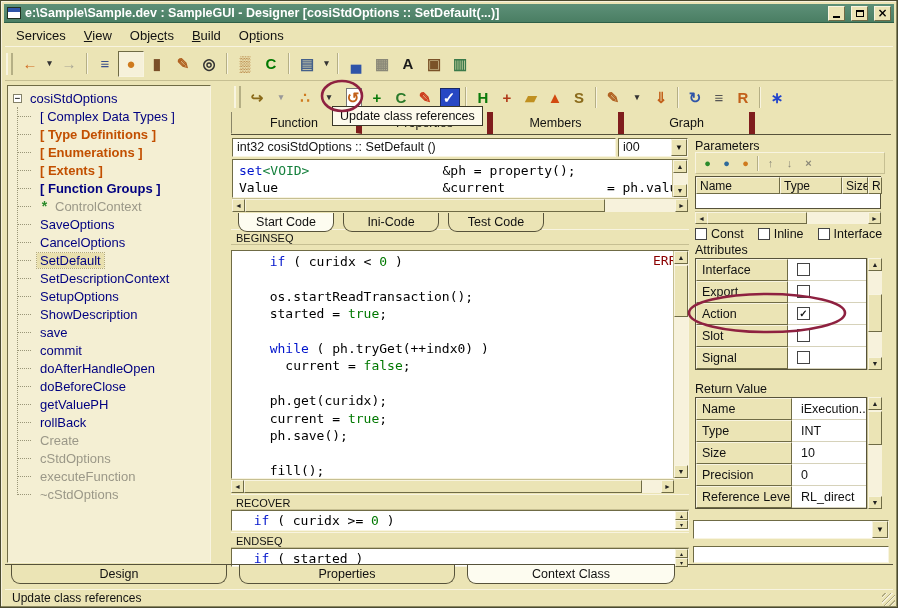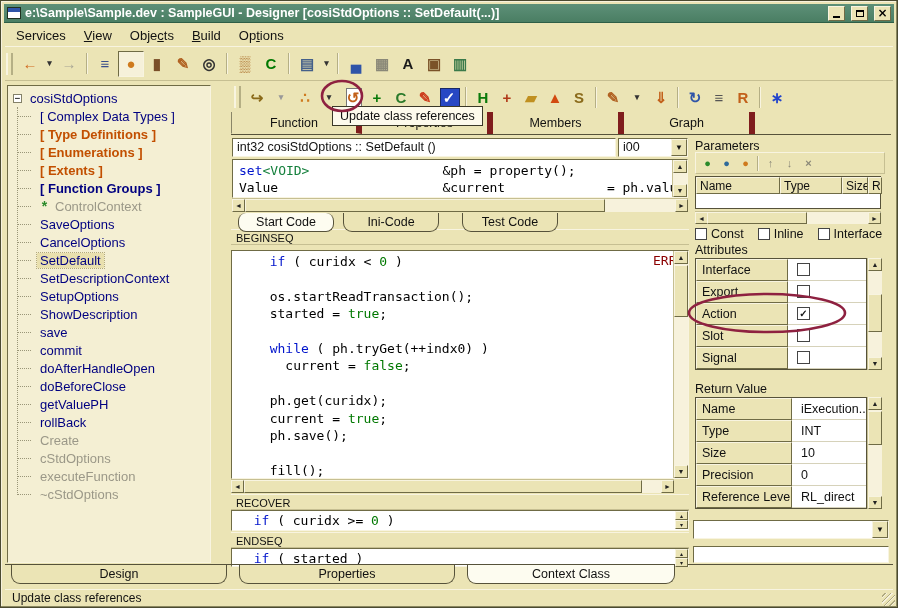--- a/index.html
+++ b/index.html
@@ -420,7 +420,7 @@
   </div>
 
   <div class="tabs-hang" id="code-tabs">
-      <div class="htab active" style="min-width: 96px; border-radius: 8px;">Start Code</div>
+      <div class="htab active" style="min-width: 96px;">Start Code</div>
       <div class="htab" style="min-width: 96px;">Ini-Code</div>
       <div class="htab" style="min-width: 96px; margin-left: 14px;">Test Code</div>
     </div>

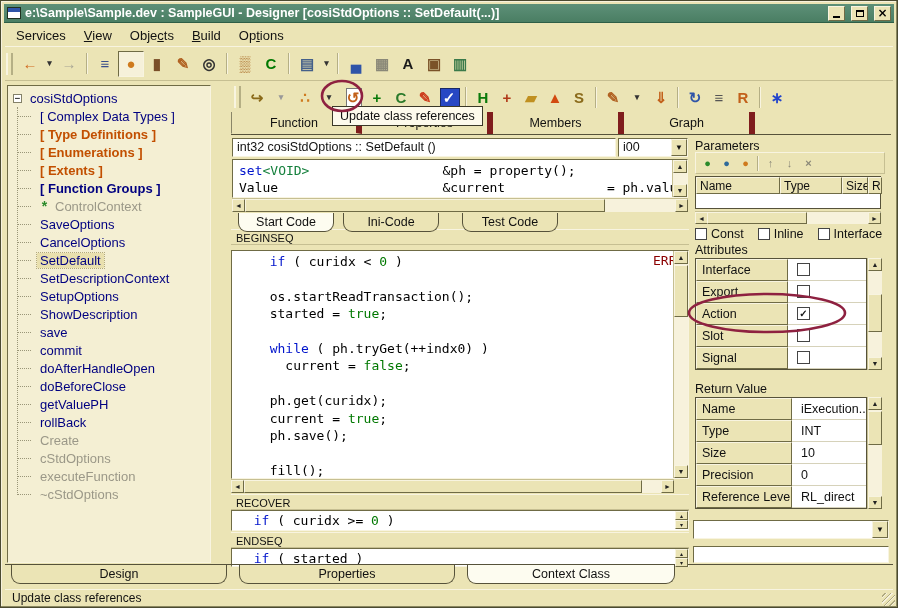--- a/index.html
+++ b/index.html
@@ -422,7 +422,7 @@
   <div class="tabs-hang" id="code-tabs">
       <div class="htab active" style="min-width: 96px;">Start Code</div>
       <div class="htab" style="min-width: 96px;">Ini-Code</div>
-      <div class="htab" style="min-width: 96px; margin-left: 14px;">Test Code</div>
+      <div class="htab" style="min-width: 96px;">Test Code</div>
     </div>
 
   <div class="secbar" style="top:228px">BEGINSEQ</div>

